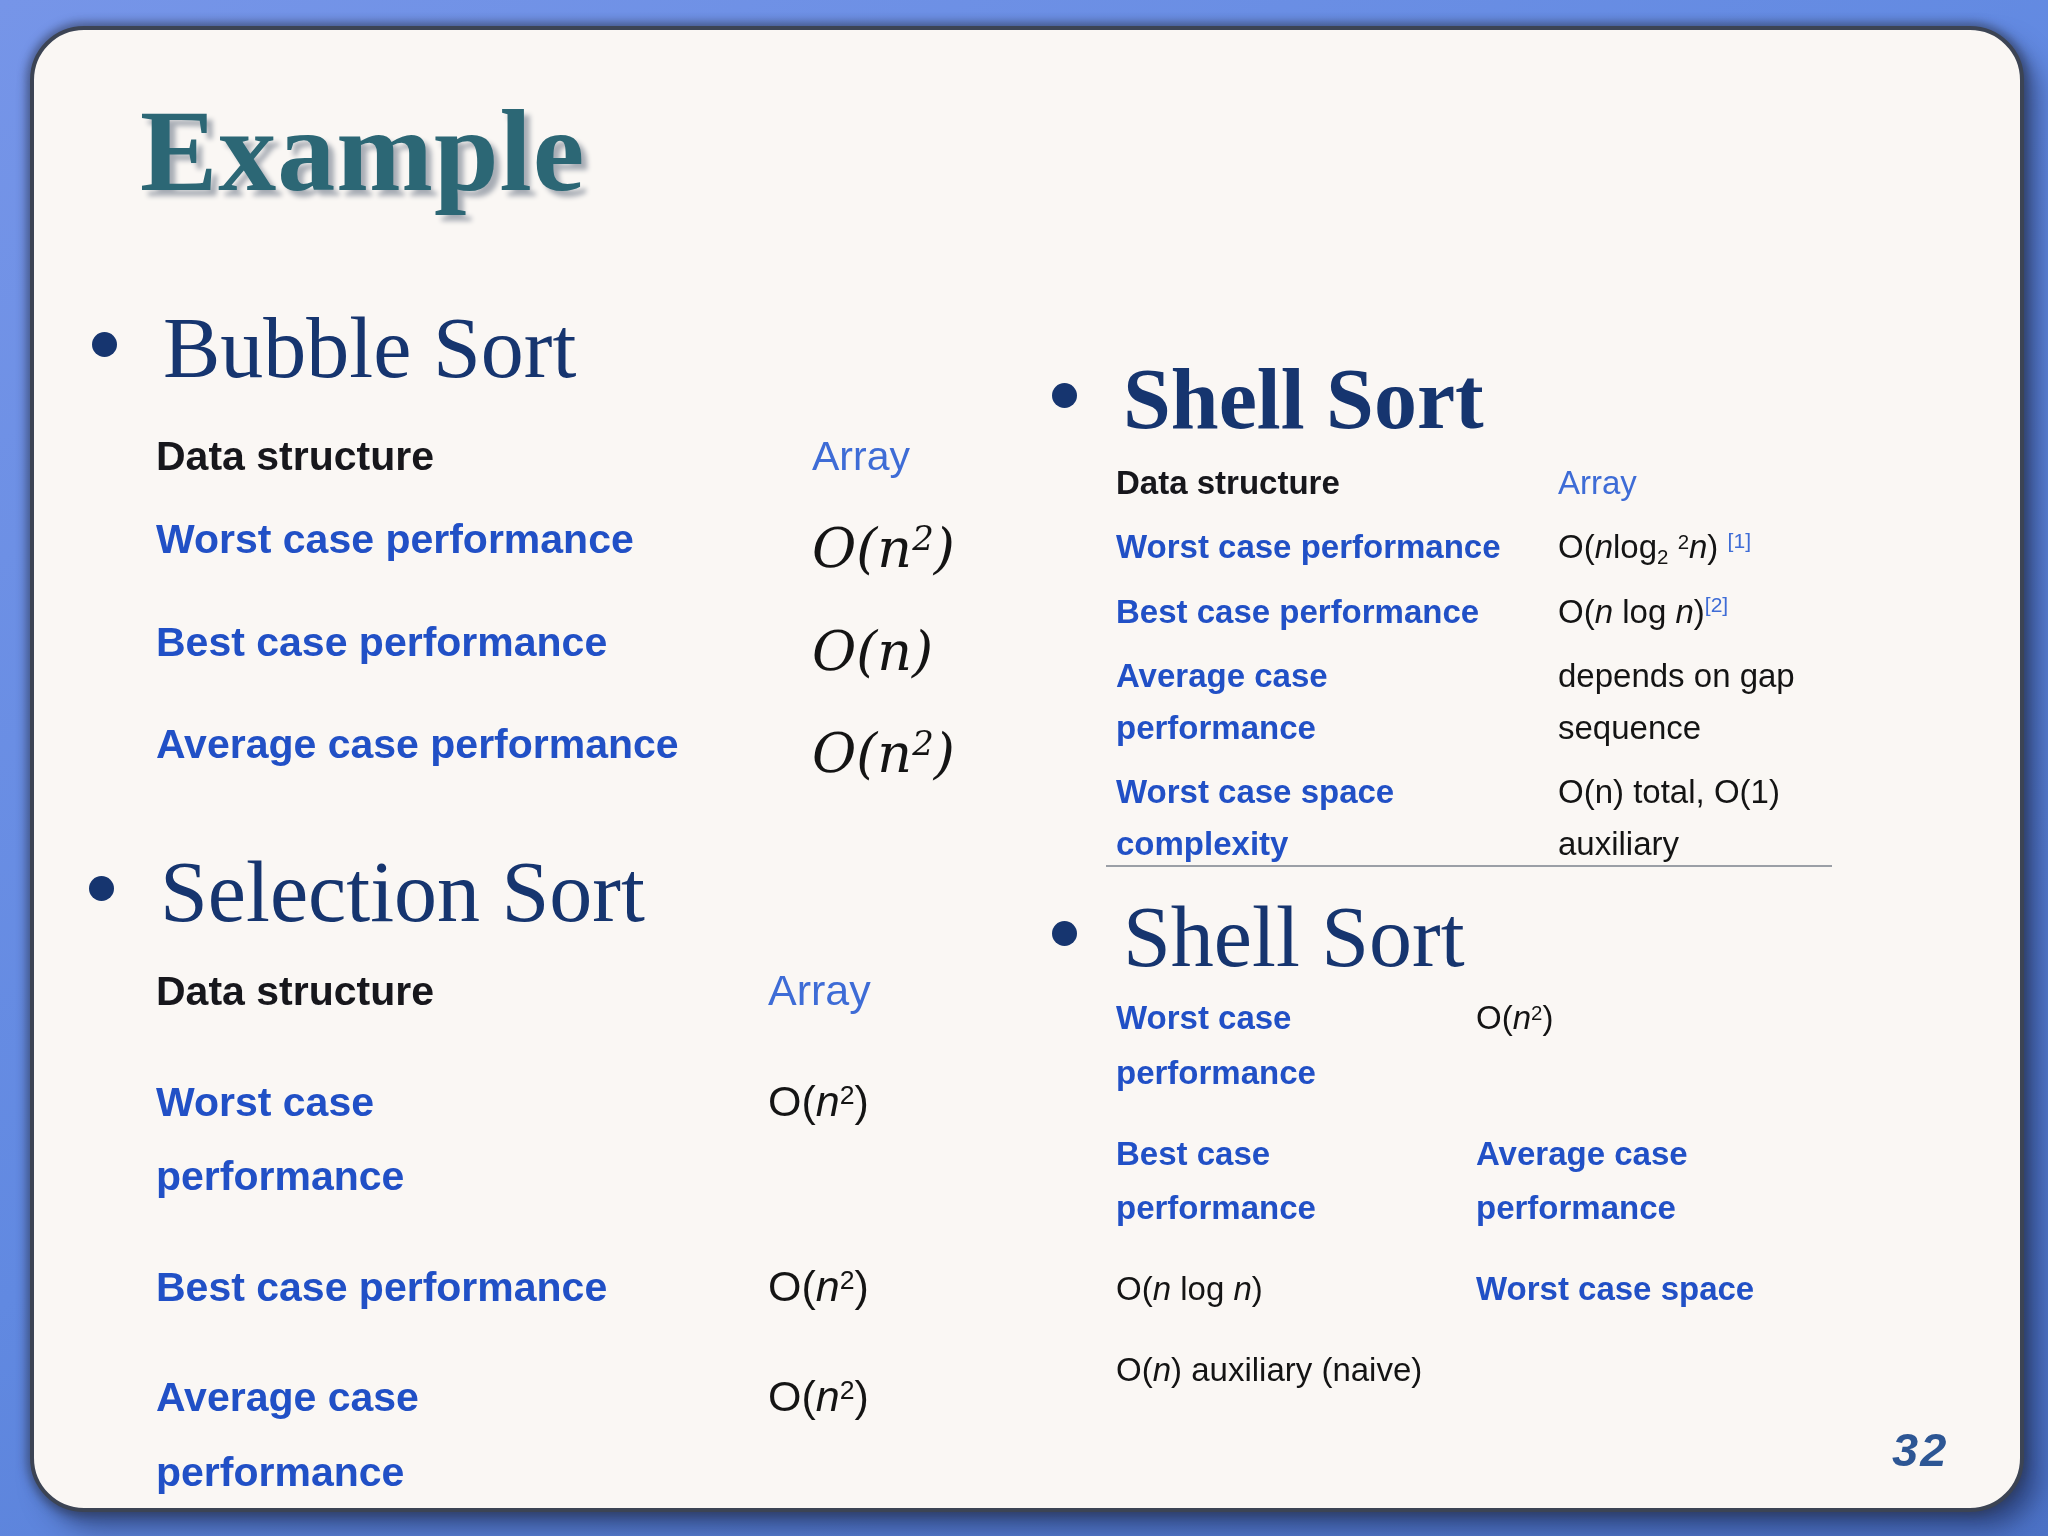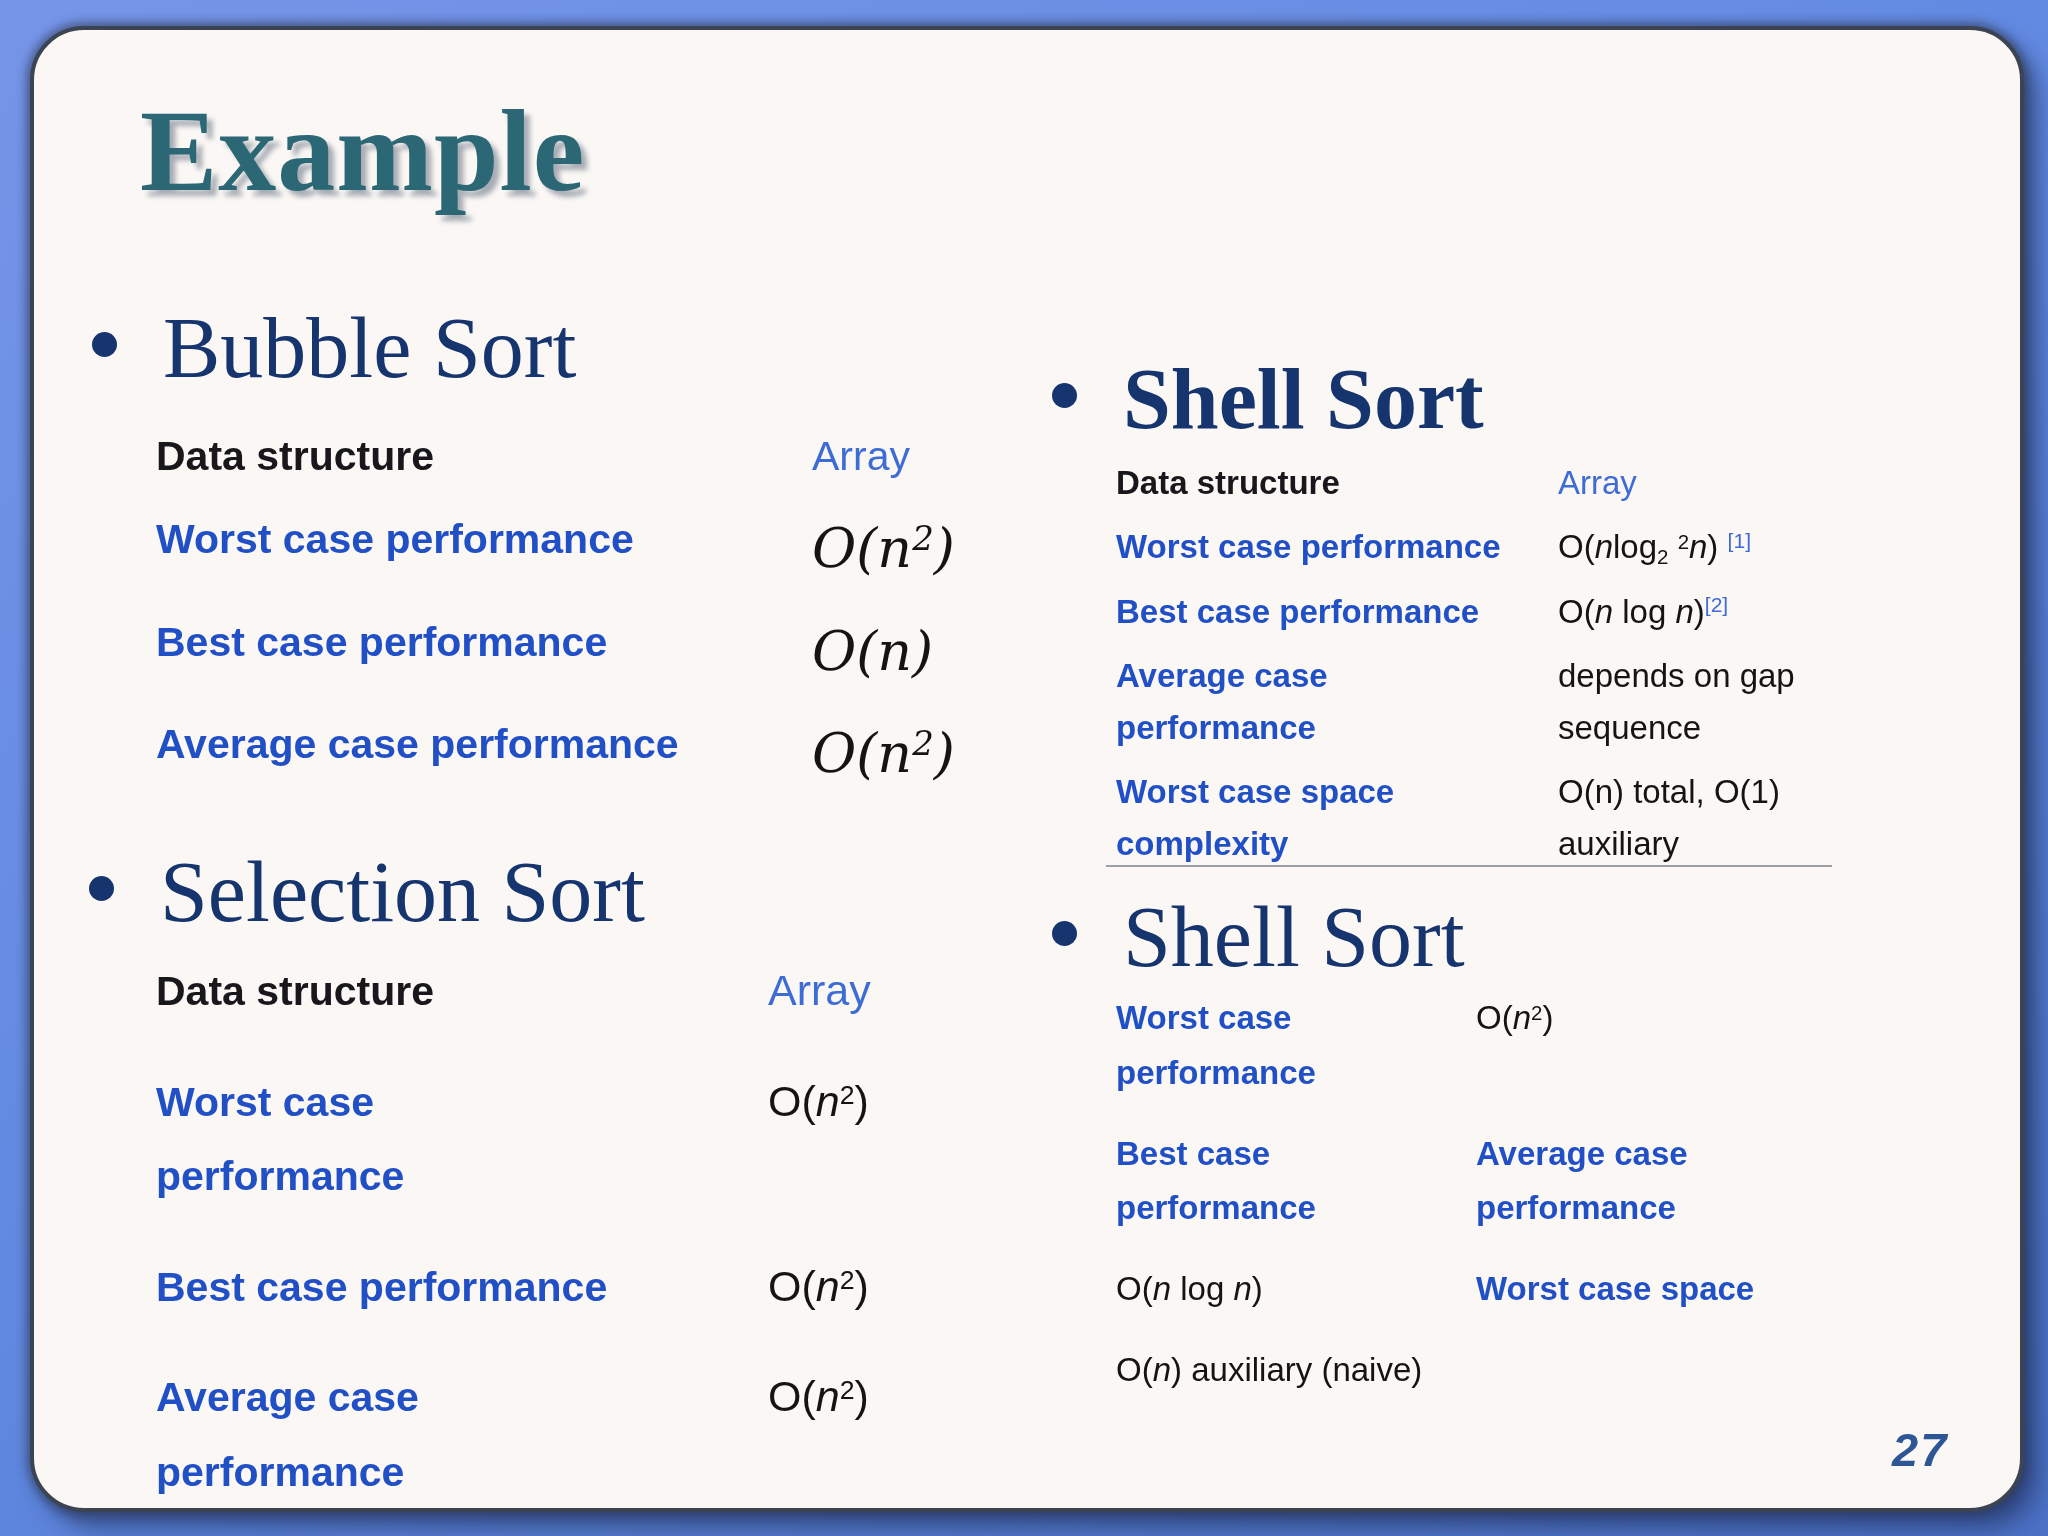--- a/index.html
+++ b/index.html
@@ -152,7 +152,7 @@
         <div class="val"><span class="s-t">O(</span><span class="s-i">n</span><span class="s-t">) auxiliary (naive)</span></div>
       </div>
 
-    <div class="page-number">27</div>
+    <div class="page-number">32</div>
   </div>
 </div>
 

